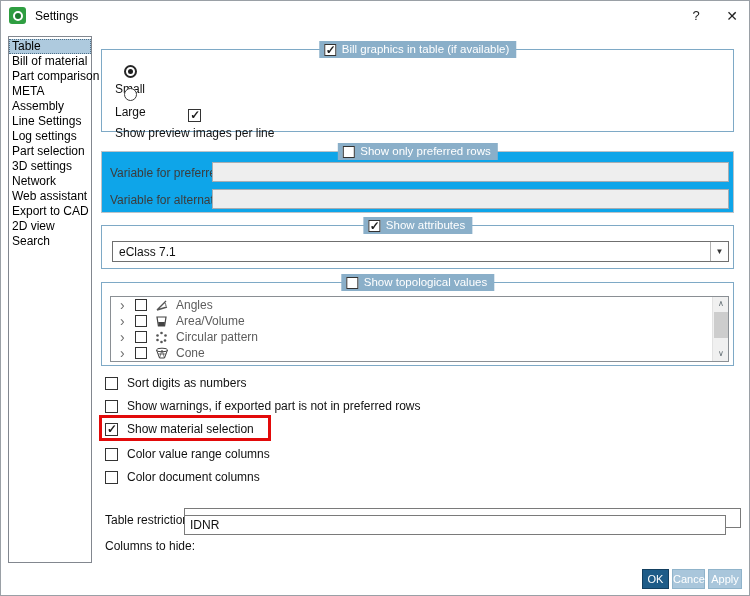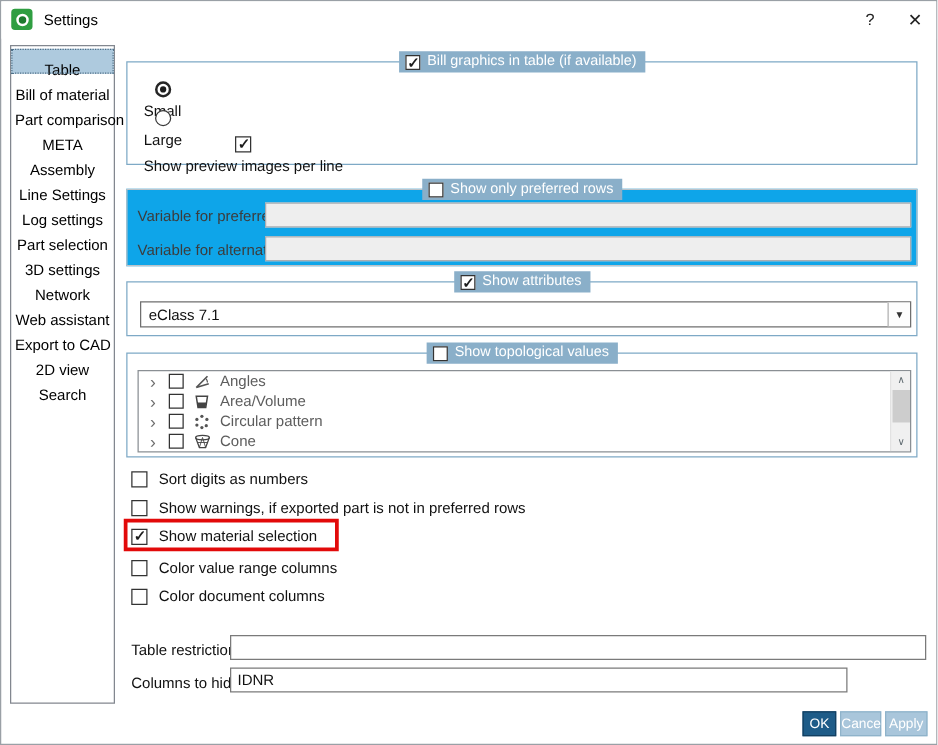--- a/index.html
+++ b/index.html
@@ -23,8 +23,8 @@
   
   .sidebar { position:absolute; left:7px; top:35px; width:84px; height:527px;
              border:1px solid #82878f; background:#fff; padding-top:2px; }
-  .side-item { font-size:12px; height:15px; line-height:14px; padding:10px 3px;
-               white-space:nowrap; color:#000;text-align:center; }
+  .side-item { font-size:12px; height:15px; line-height:14px; padding:0 3px;
+               white-space:nowrap; color:#000; }
   .side-item.selected { background:#aecade; outline:1px dotted #4f7089; outline-offset:-1px; }
 
   

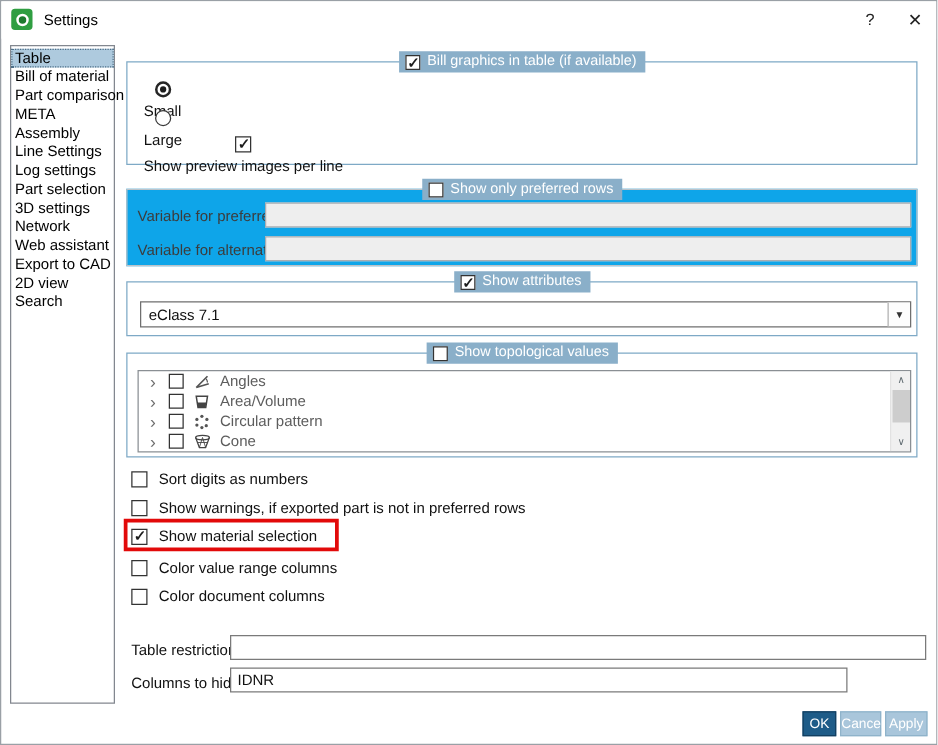--- a/index.html
+++ b/index.html
@@ -251,7 +251,7 @@
   <span class="field-label" style="left:104px; top:512px;">Table restrictions:</span>
   <input class="tb" style="left: 183px; top: 507px; width: 557px;" value="">
   <span class="field-label" style="left:104px; top:538px;">Columns to hide:</span>
-  <input class="tb" style="left: 183px; top: 533px; width: 494px;" value="IDNR">
+  <input class="tb" style="left: 183px; top: 514px; width: 542px;" value="IDNR">
 
   <div class="btn btn-ok">OK</div>
   <div class="btn btn-sec btn-cancel">Cancel</div>

